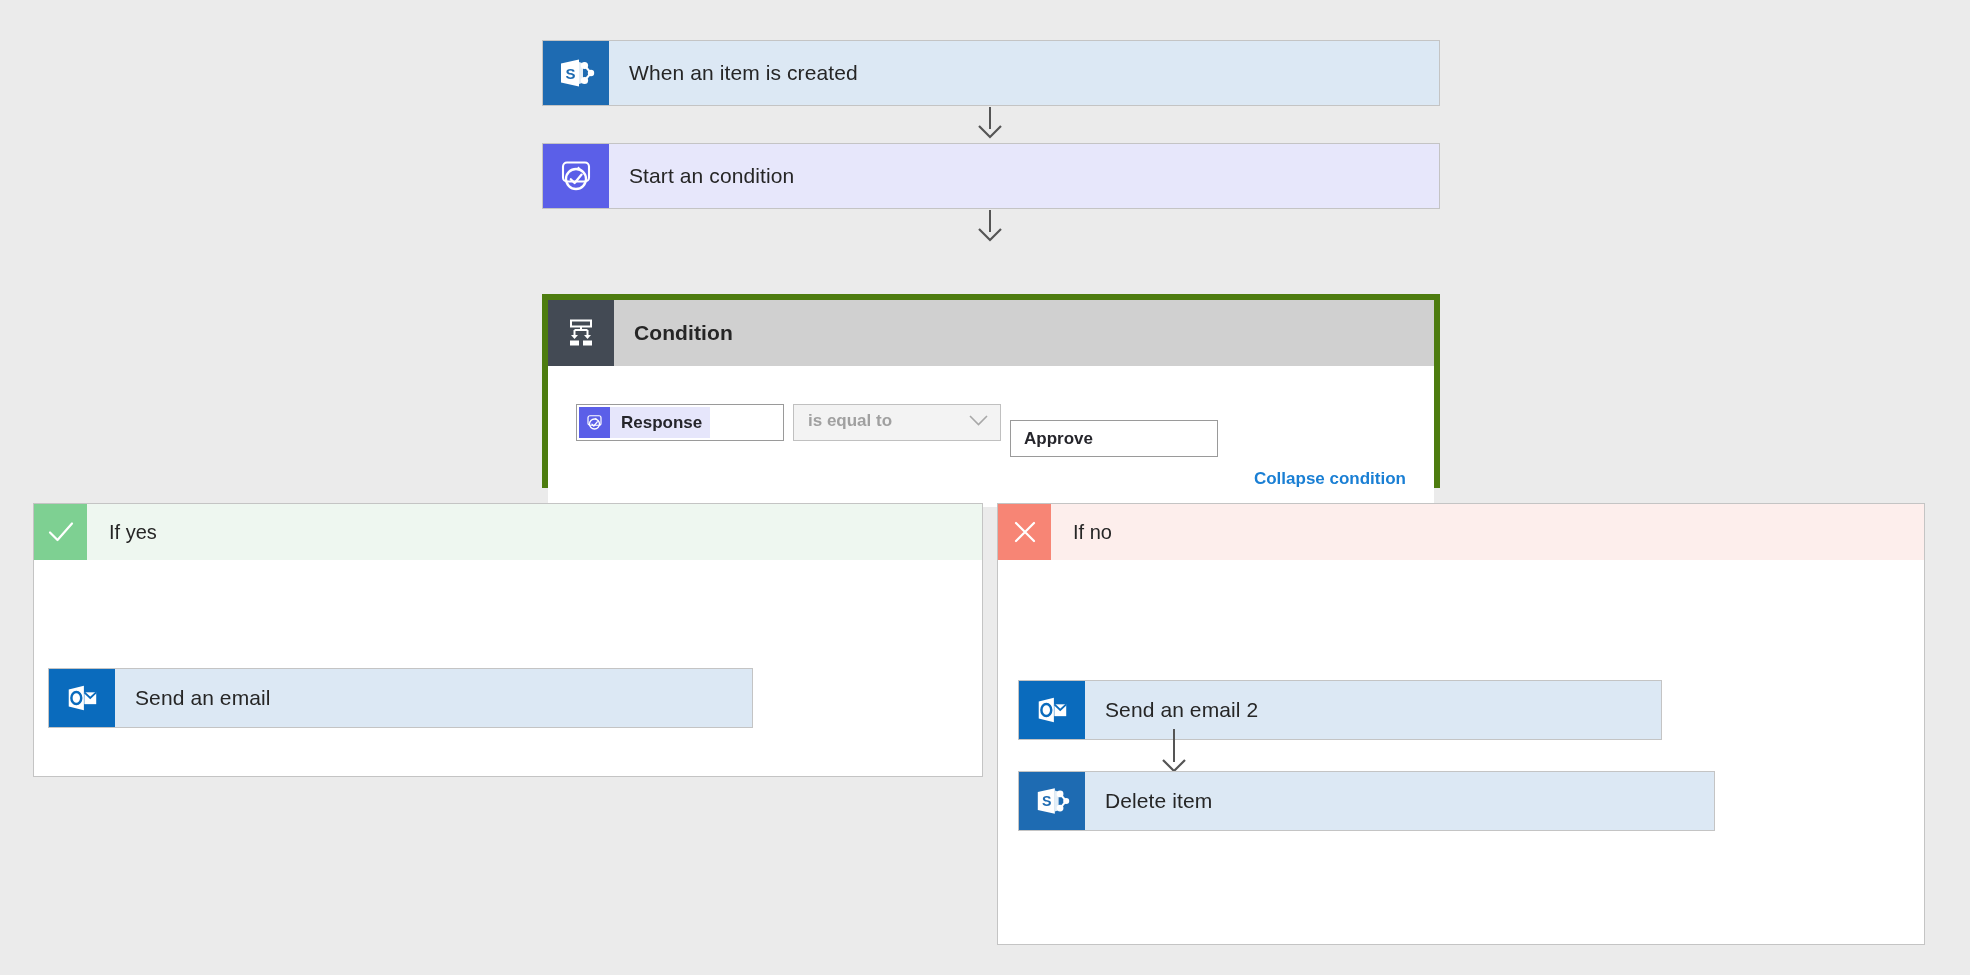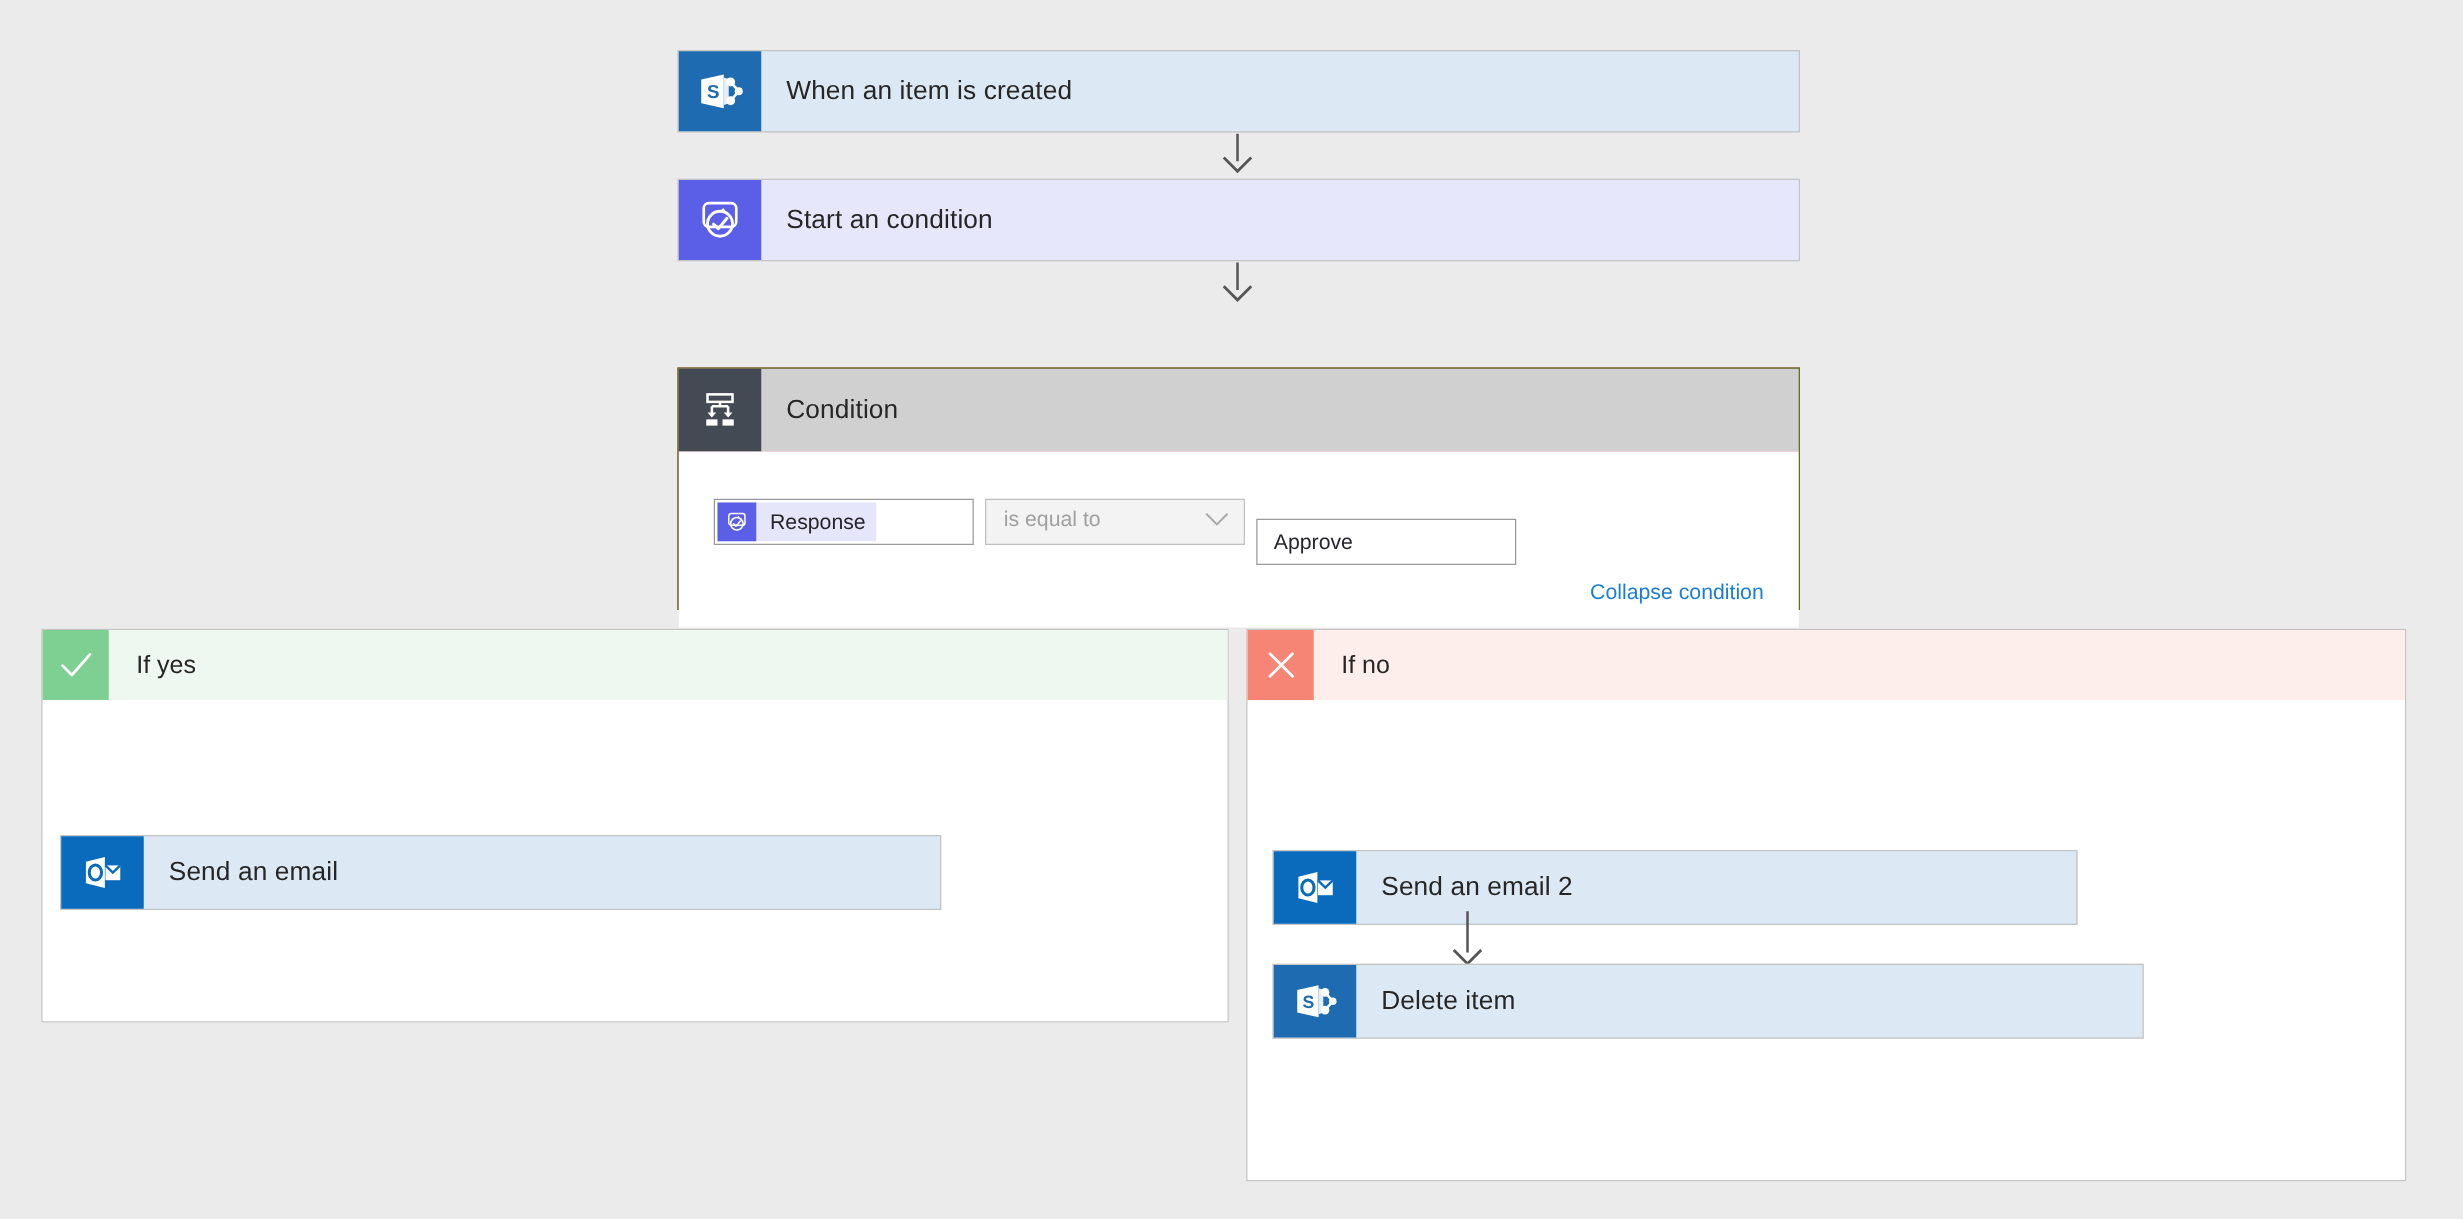--- a/index.html
+++ b/index.html
@@ -54,9 +54,10 @@
   
   .condition-wrap {
     position: absolute;
-    border: 1px solid #4d7c0f;
-    box-sizing: border-box;
-    background: #be185d;
+    border: 6px solid #4d7c0f;
+    box-sizing: border-box;
+    background: #5eead4;
+    font-weight: bold;
   }
   .condition-head-bar {
     display: flex;

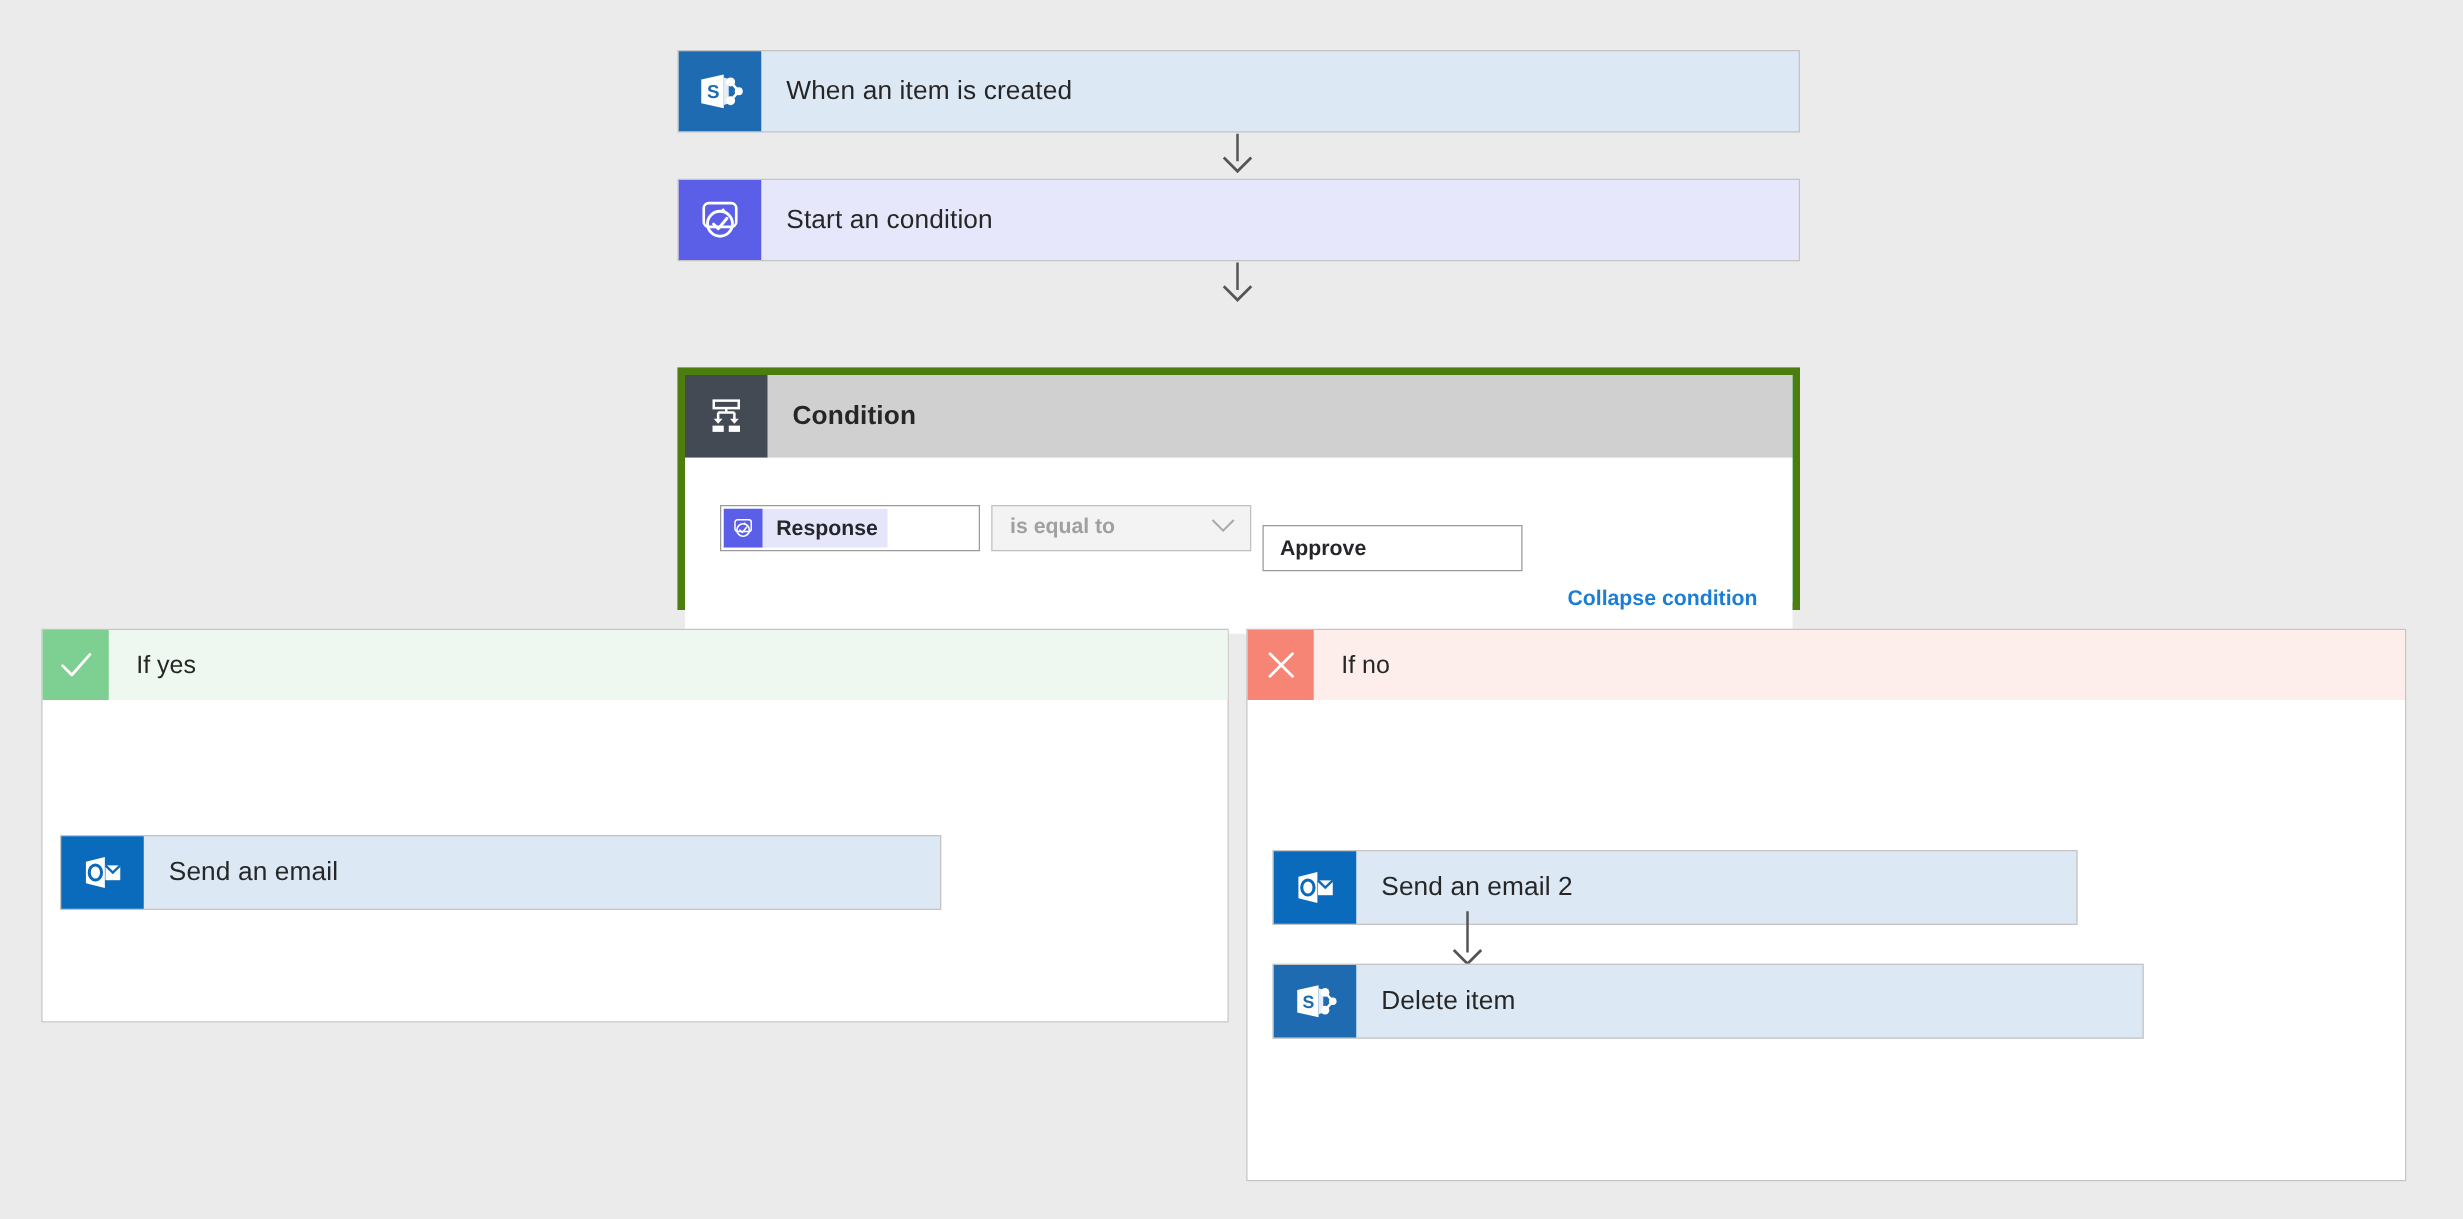--- a/index.html
+++ b/index.html
@@ -284,7 +284,7 @@
     </div>
   </div>
 
-  <div class="branch yes" style="left:33px; top:503px; width:950px; height:315px;">
+  <div class="branch yes" style="left:33px; top:503px; width:950px; height:274px;">
     <div class="branch-head">
       <div class="head-ico">
         <svg width="34" height="34" viewBox="0 0 34 34">

